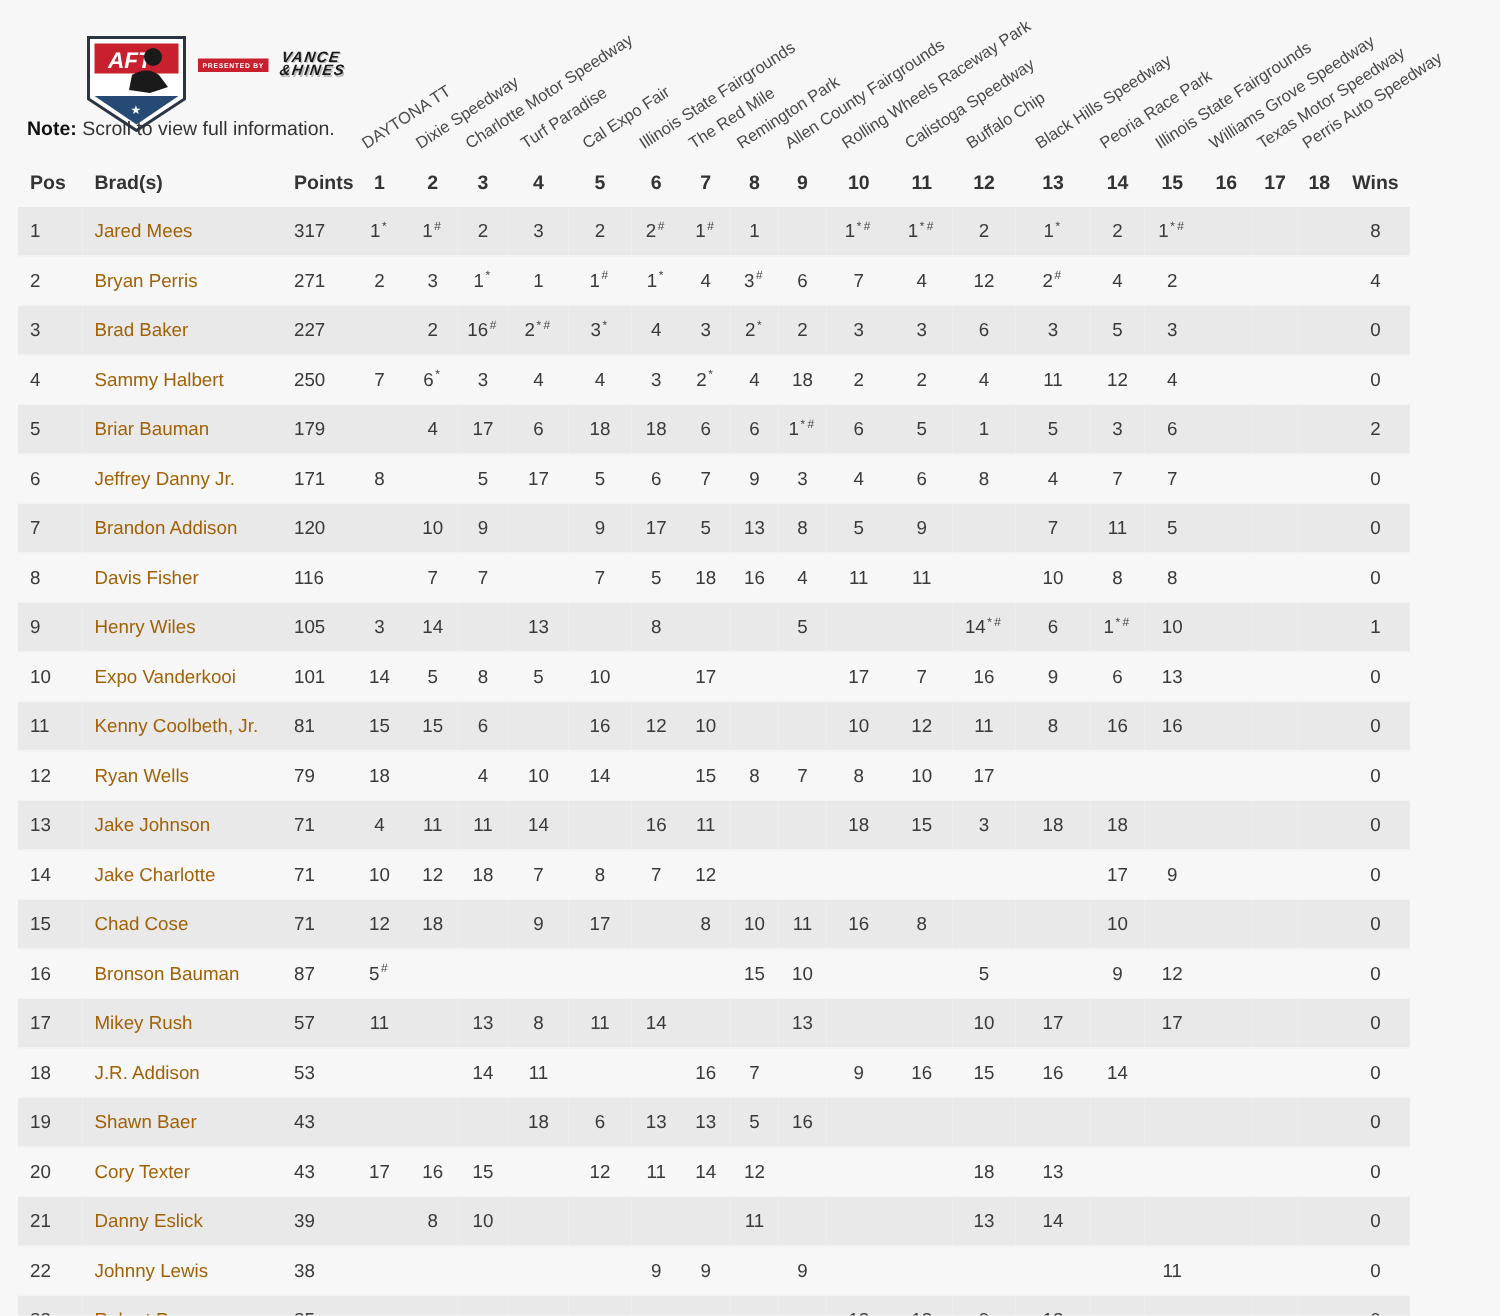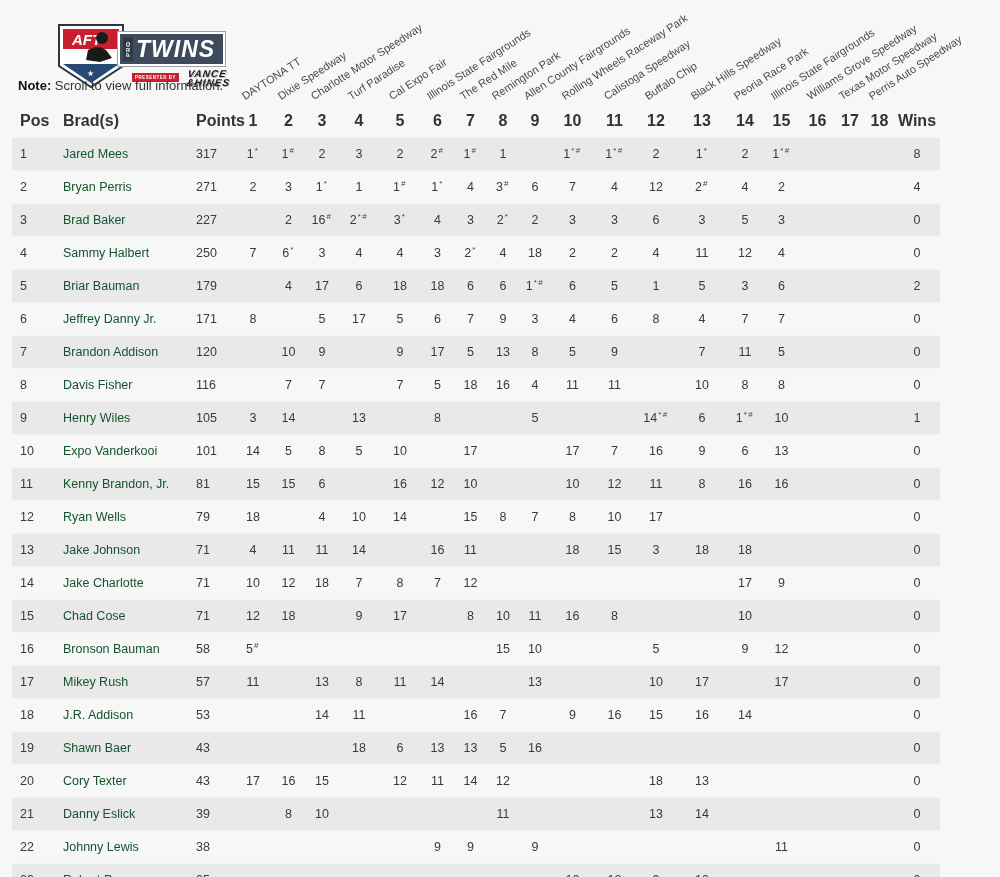--- a/index.html
+++ b/index.html
@@ -95,10 +95,6 @@
         <text x="29" y="52" font-size="8" fill="#ffffff">★</text>
       </svg>
       <div class="logo-right">
-        <div class="twins-box">
-          <span class="pro-tab">PRO</span>
-          <span class="twins-text">TWINS</span>
-        </div>
         <div class="presented-row">
           <span class="presented">PRESENTED BY</span>
           <span class="vh">

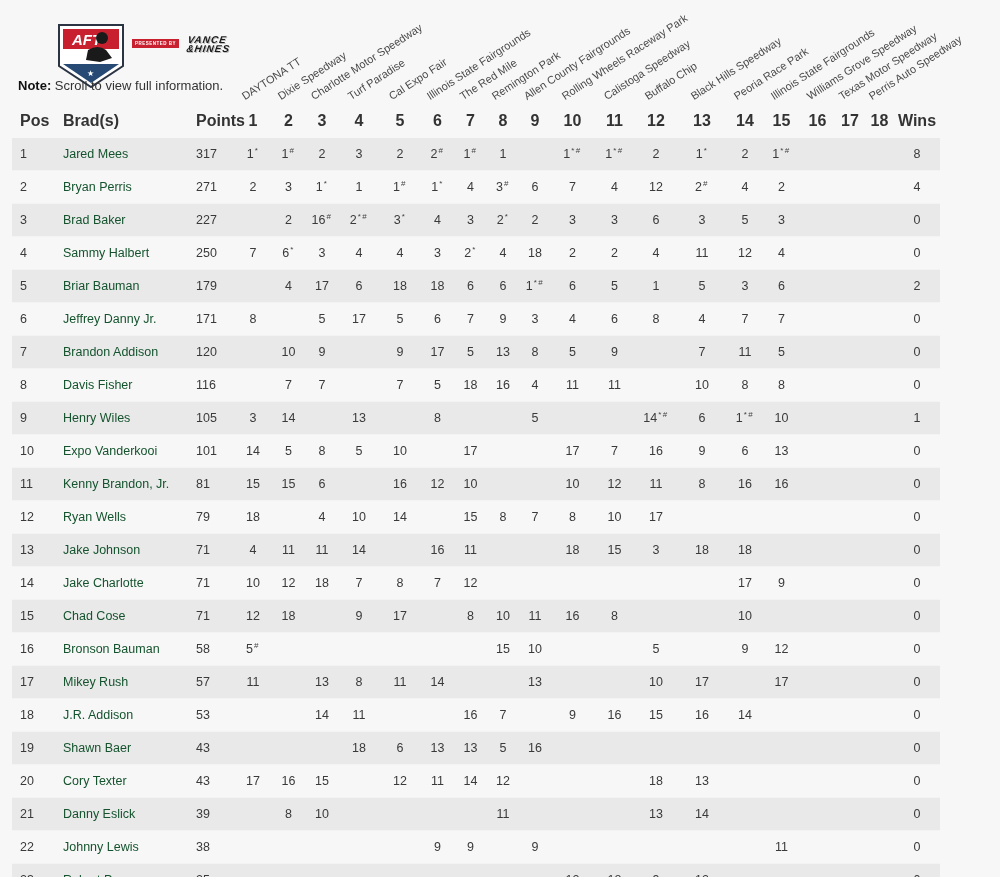--- a/index.html
+++ b/index.html
@@ -63,7 +63,7 @@
   }
   table.standings th{
     font-weight:bold;color:#333;height:34px;vertical-align:middle;
-    text-align:center;padding:0;font-size:16px;
+    text-align:center;padding:0;font-size:13px;
   }
   table.standings th.lft{text-align:left;padding-left:8px;}
   table.standings td{

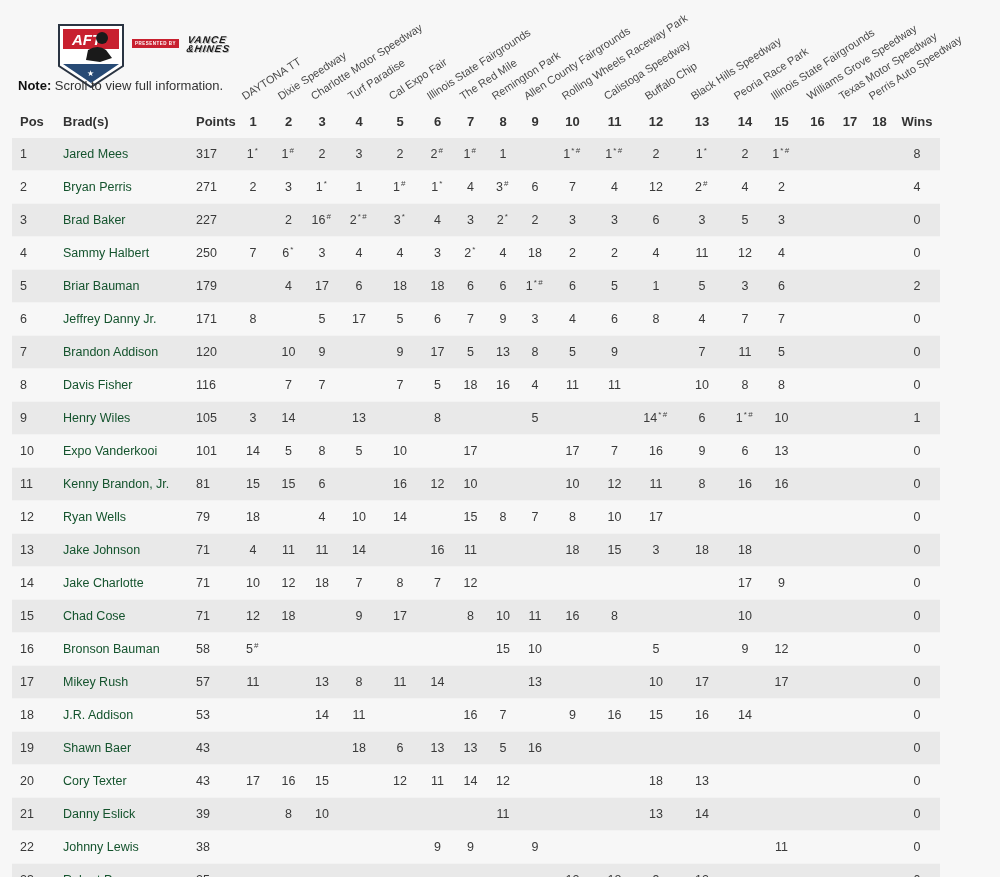--- a/index.html
+++ b/index.html
@@ -73,7 +73,7 @@
   table.standings td.lft{text-align:left;padding-left:8px;}
   tr.stripe td{background:#e9e9e9;}
   tbody tr{border-bottom:1px solid #f3f3f3;}
-  .rider{color:#14532d;margin-top:32px;}
+  .rider{color:#a16207;margin-top:32px;}
   .pts{font-weight:normal;color:#222;}
   td sup{font-size:8px;letter-spacing:1.5px;margin-left:1px;color:#444;}
 </style>

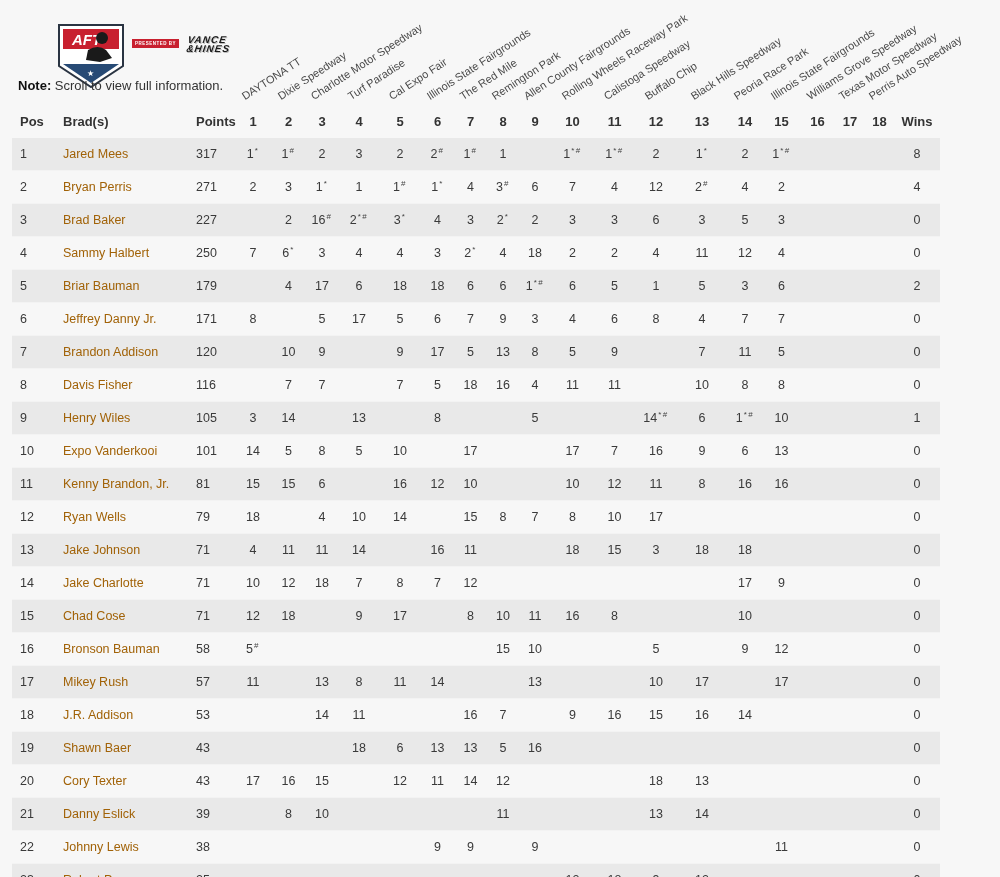--- a/index.html
+++ b/index.html
@@ -423,7 +423,7 @@
         </tr>
         <tr class="stripe">
           <td class="lft">11</td>
-          <td class="lft"><span class="rider">Kenny Brandon, Jr.</span></td>
+          <td class="lft"><span class="rider">Kenny Coolbeth, Jr.</span></td>
           <td class="lft pts">81</td>
           <td>15</td>
           <td>15</td>

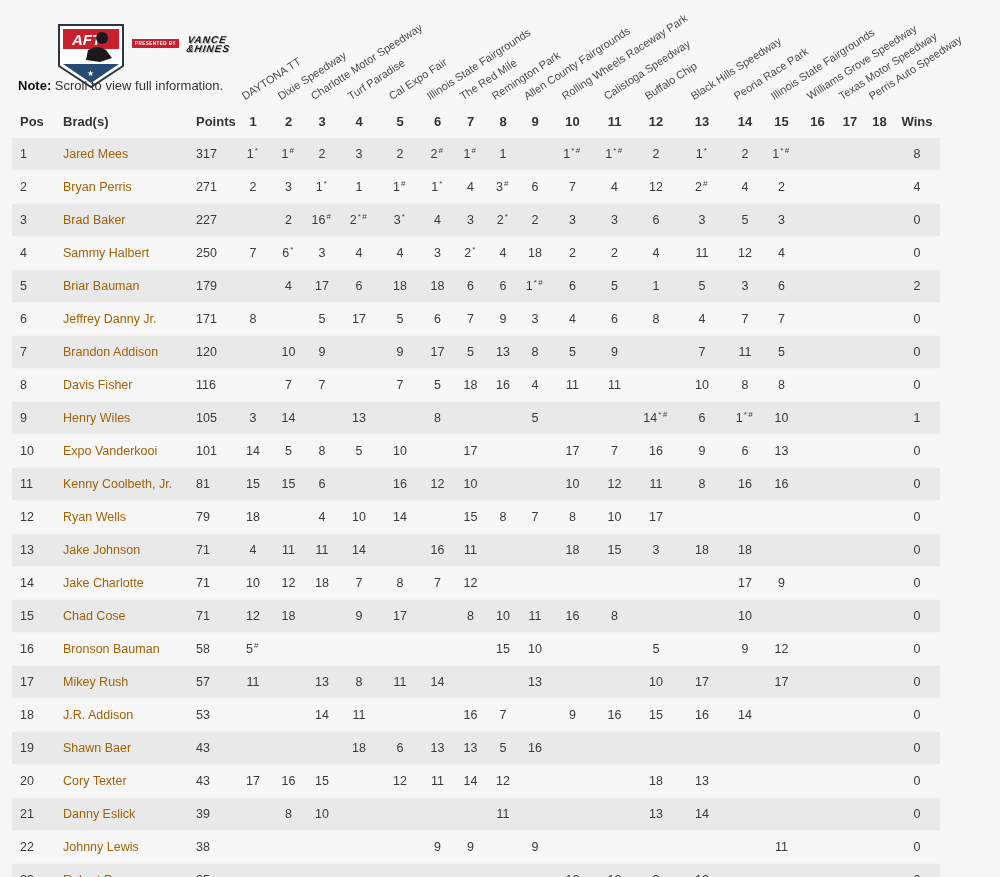--- a/index.html
+++ b/index.html
@@ -544,7 +544,7 @@
         <tr>
           <td class="lft">16</td>
           <td class="lft"><span class="rider">Bronson Bauman</span></td>
-          <td class="lft pts">58</td>
+          <td class="lft pts">87</td>
           <td>5<sup>#</sup></td>
           <td></td>
           <td></td>

